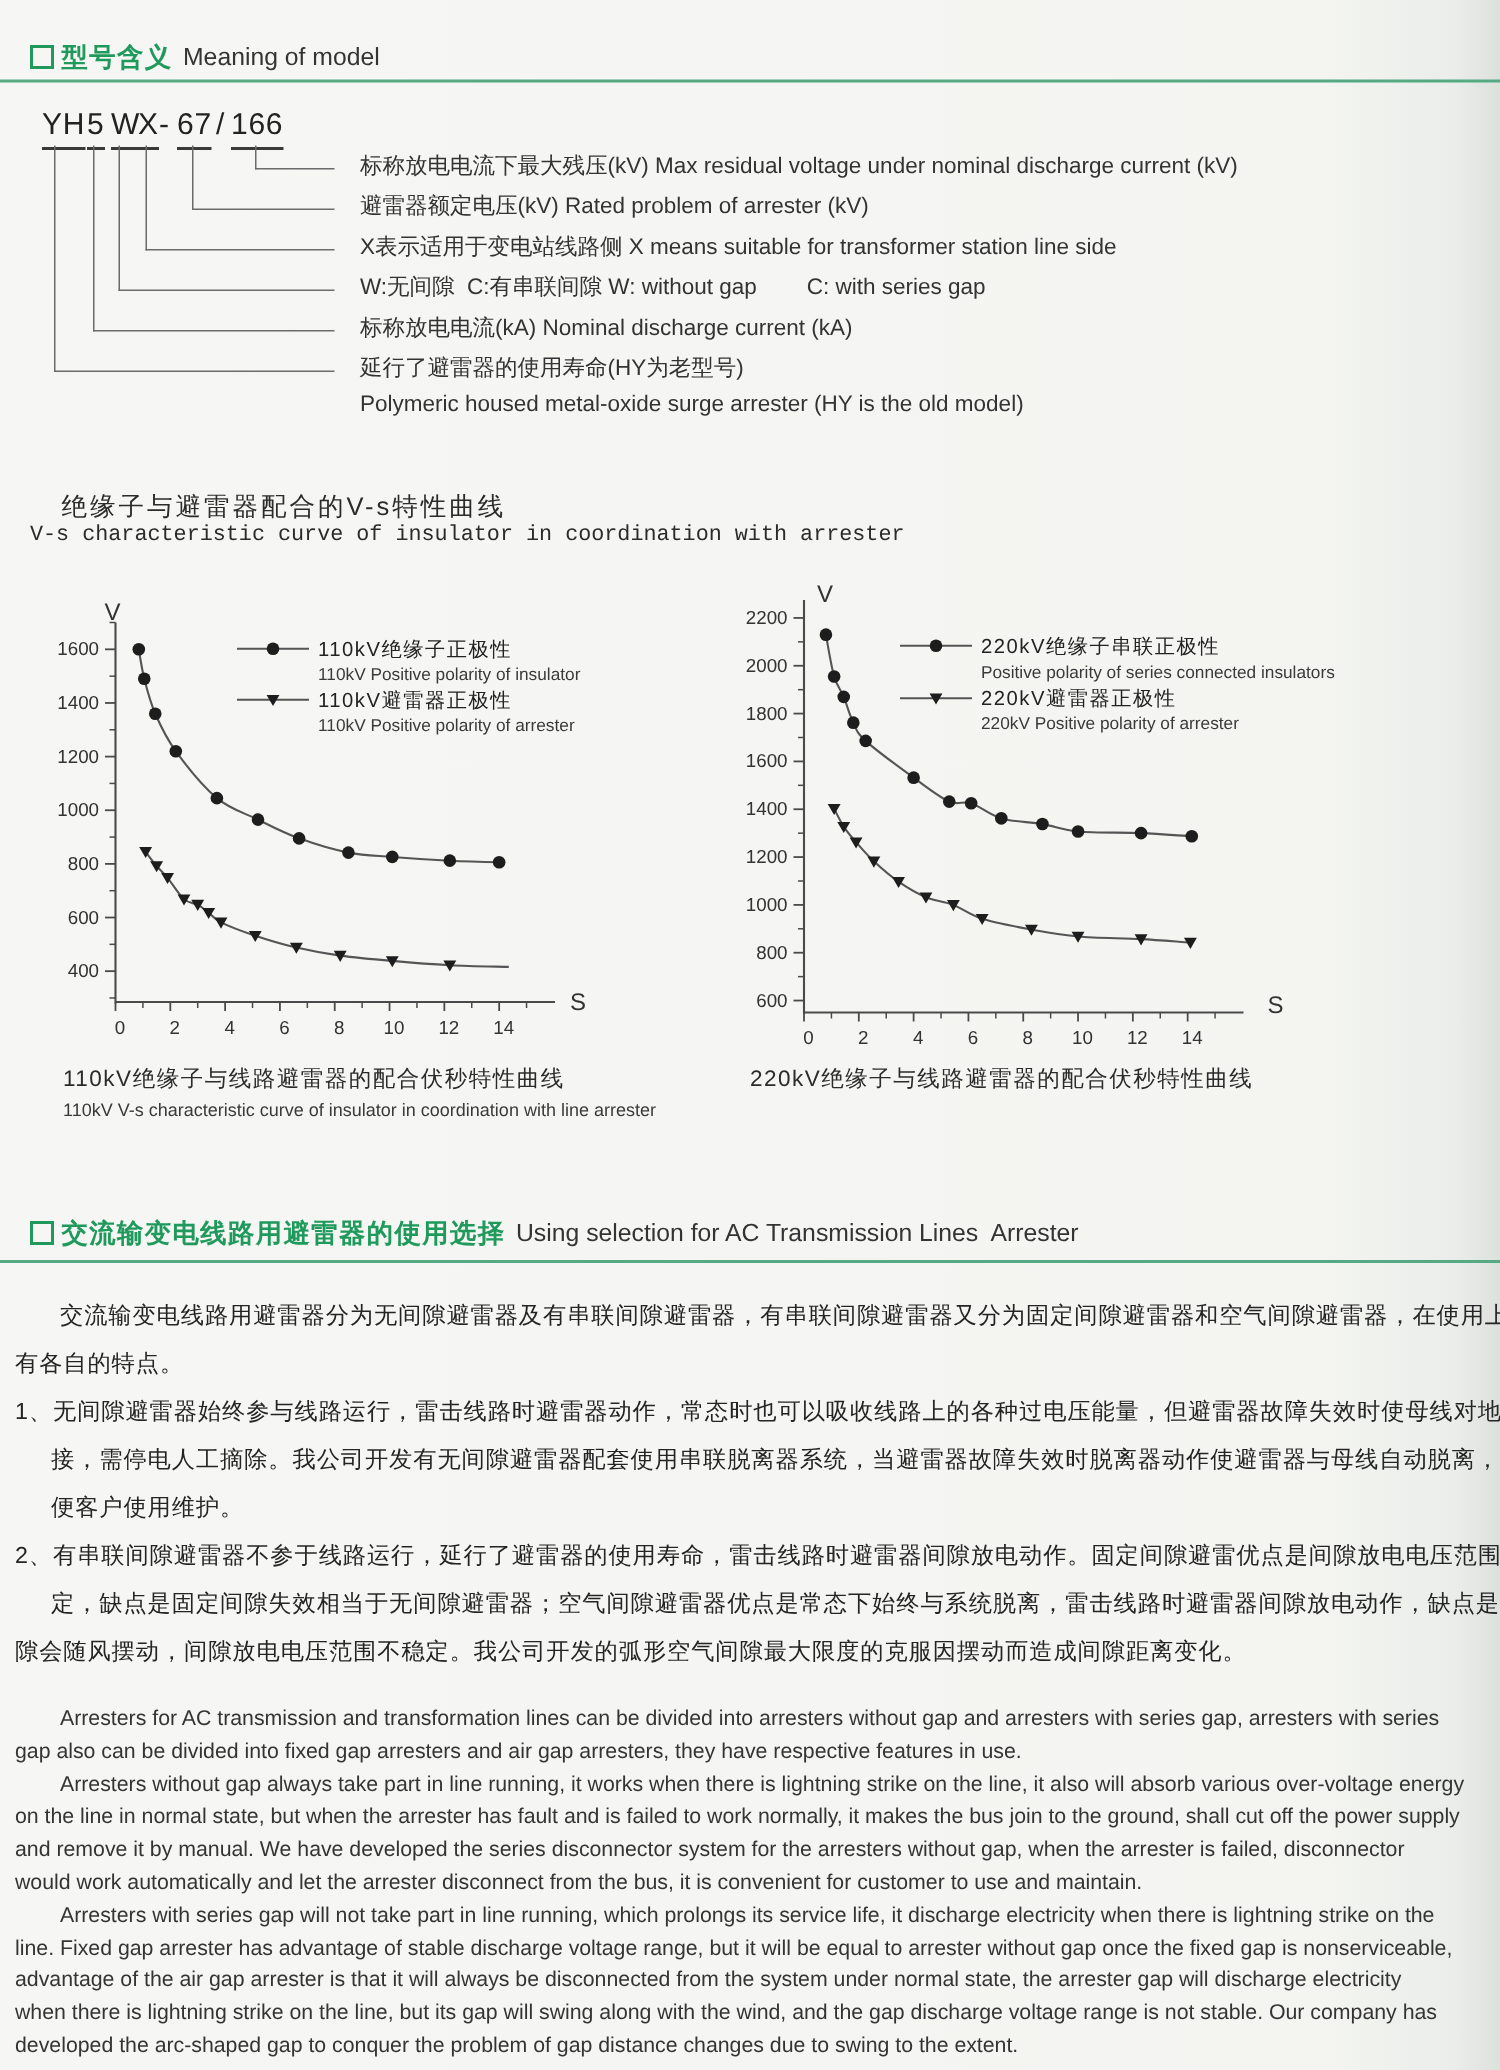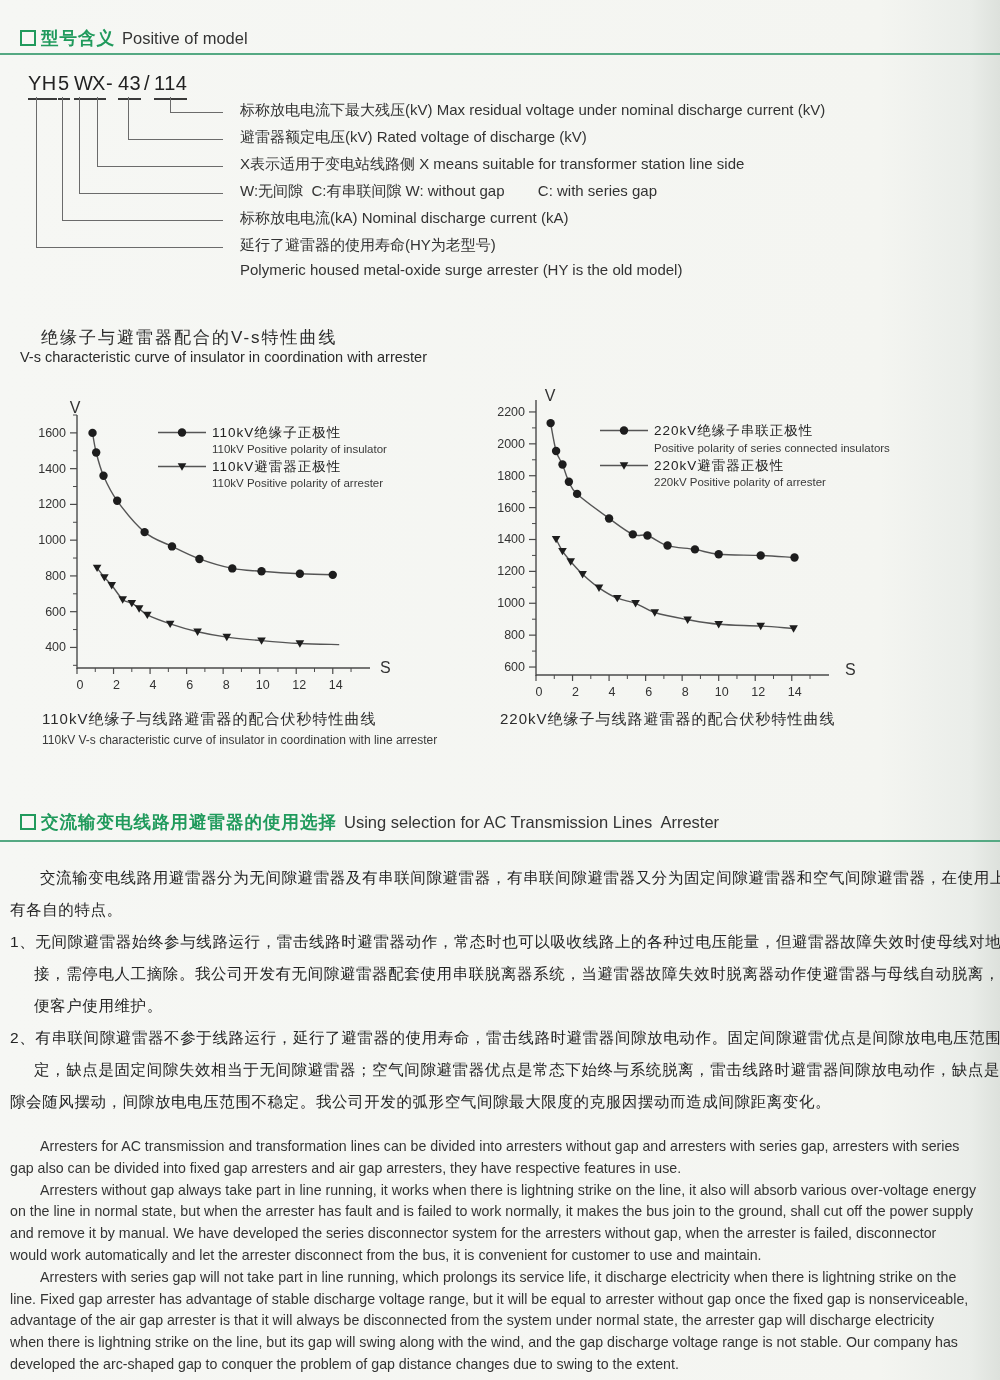--- a/index.html
+++ b/index.html
@@ -48,7 +48,7 @@
   <div class="abs sec-head" style="left:20px;top:26px;">
     <span class="sq"></span>
     <span class="head-cn">型号含义</span>
-    <span class="head-en">Positive of model</span>
+    <span class="head-en">Meaning of model</span>
   </div>
   <div class="grule" style="top:53px;"></div>
 

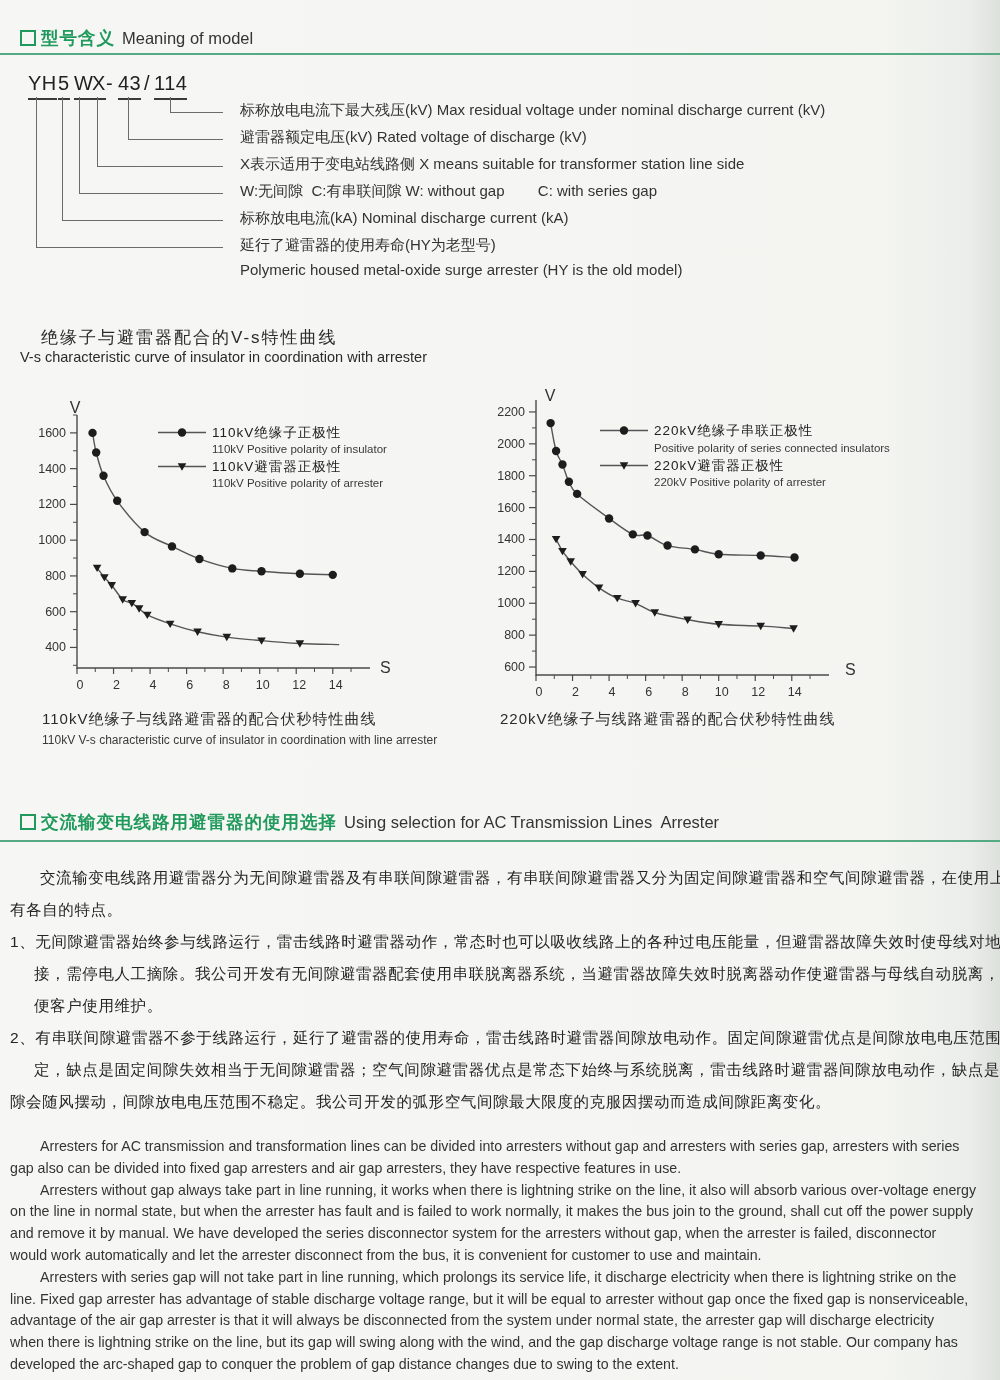--- a/index.html
+++ b/index.html
@@ -58,7 +58,7 @@
     <span class="mpart ul" style="left:74px;">W</span>
     <span class="mpart ul" style="left:92px;">X</span>
     <span class="mpart" style="left:106px;">-</span>
-    <span class="mpart ul" style="left:118px;">43</span>
+    <span class="mpart ul" style="left:118px;">67</span>
     <span class="mpart" style="left:144px;">/</span>
     <span class="mpart ul" style="left:154px;">114</span>
 

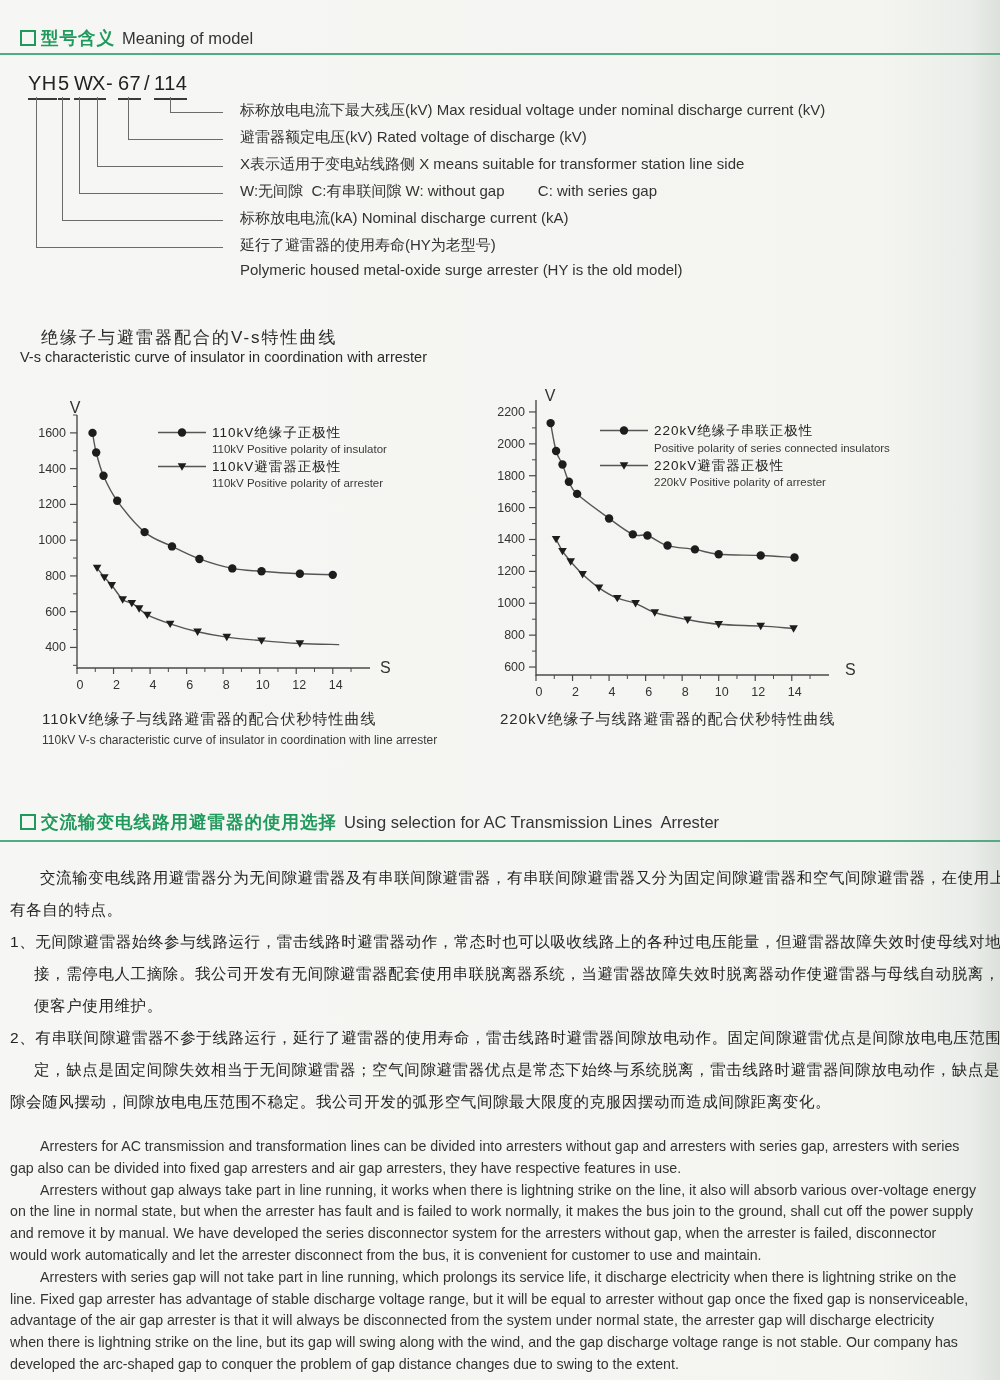--- a/index.html
+++ b/index.html
@@ -60,7 +60,7 @@
     <span class="mpart" style="left:106px;">-</span>
     <span class="mpart ul" style="left:118px;">67</span>
     <span class="mpart" style="left:144px;">/</span>
-    <span class="mpart ul" style="left:154px;">114</span>
+    <span class="mpart ul" style="left:154px;">166</span>
 
     <div class="conn" style="left:170px;top:97px;width:52px;height:15px;"></div>
     <div class="conn" style="left:128px;top:97px;width:94px;height:42px;"></div>

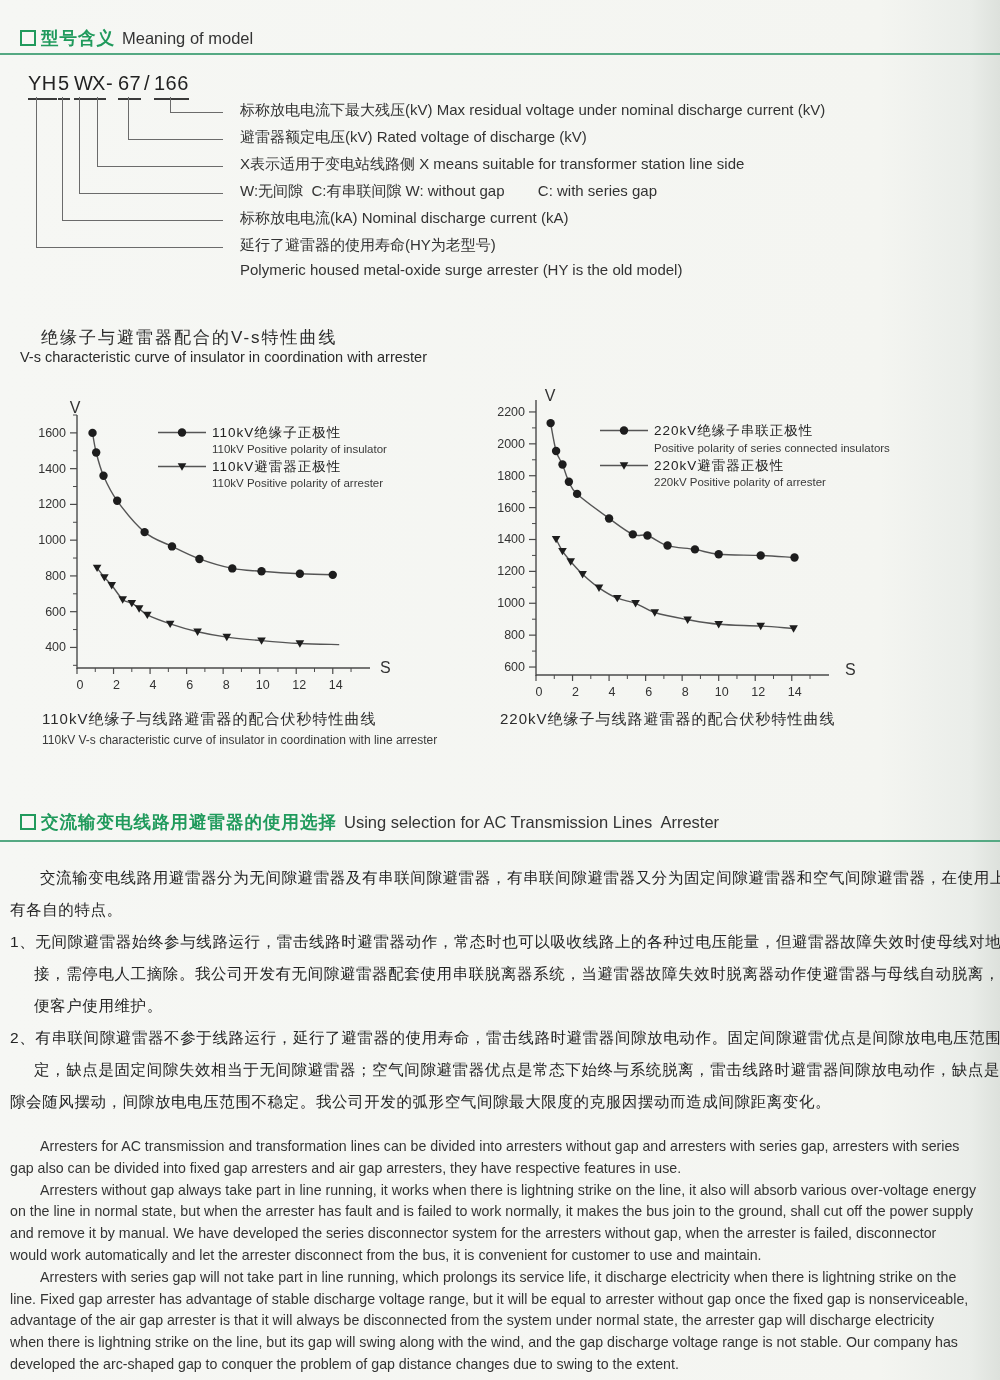--- a/index.html
+++ b/index.html
@@ -70,7 +70,7 @@
     <div class="conn" style="left:36px;top:97px;width:186px;height:150px;"></div>
 
     <div class="mrow" style="top:101px;">标称放电电流下最大残压(kV) Max residual voltage under nominal discharge current (kV)</div>
-    <div class="mrow" style="top:128px;">避雷器额定电压(kV) Rated voltage of discharge (kV)</div>
+    <div class="mrow" style="top:128px;">避雷器额定电压(kV) Rated problem of arrester (kV)</div>
     <div class="mrow" style="top:155px;">X表示适用于变电站线路侧 X means suitable for transformer station line side</div>
     <div class="mrow" style="top:182px;">W:无间隙  C:有串联间隙 W: without gap        C: with series gap</div>
     <div class="mrow" style="top:209px;">标称放电电流(kA) Nominal discharge current (kA)</div>

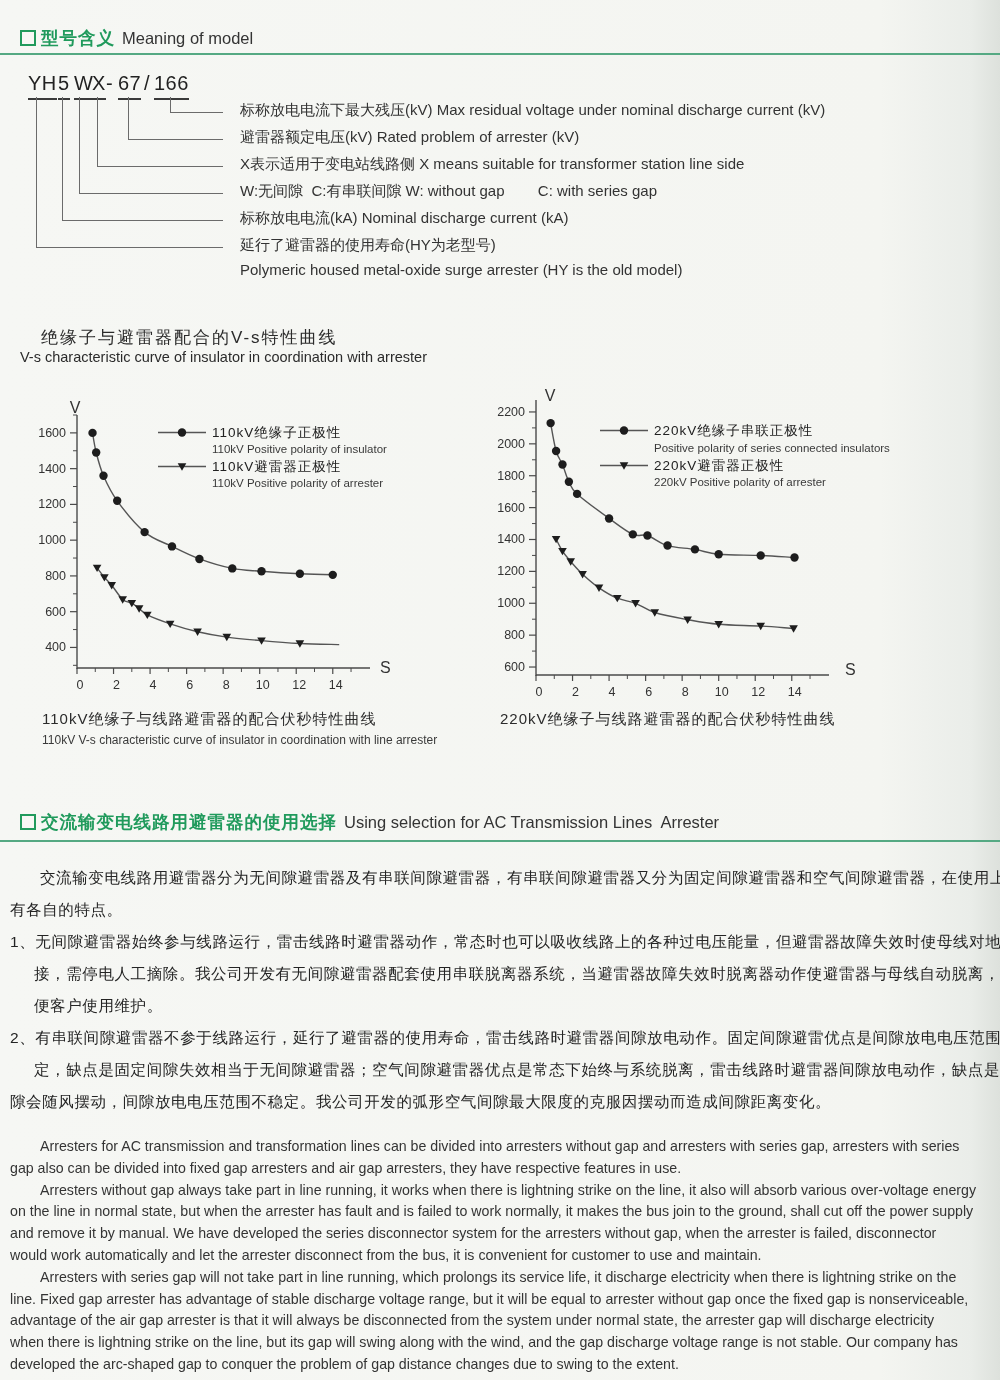--- a/index.html
+++ b/index.html
@@ -79,7 +79,7 @@
   </div>
 
   <div class="abs vs-cn" style="left:20px;top:326px;">绝缘子与避雷器配合的V-s特性曲线</div>
-  <div class="abs vs-en" style="left:20px;top:349px;">V-s characteristic curve of insulator in coordination with arrester</div>
+  <div class="abs vs-en" style="left:20px;top:349px;font-family:Liberation Mono, monospace;">V-s characteristic curve of insulator in coordination with arrester</div>
 
   <svg id="chart1" class="chart" style="left:40px;top:385px;" width="440" height="312">
       <line x1="37" y1="284" x2="37" y2="30" stroke="#4a4a4a" stroke-width="1.4"></line>

